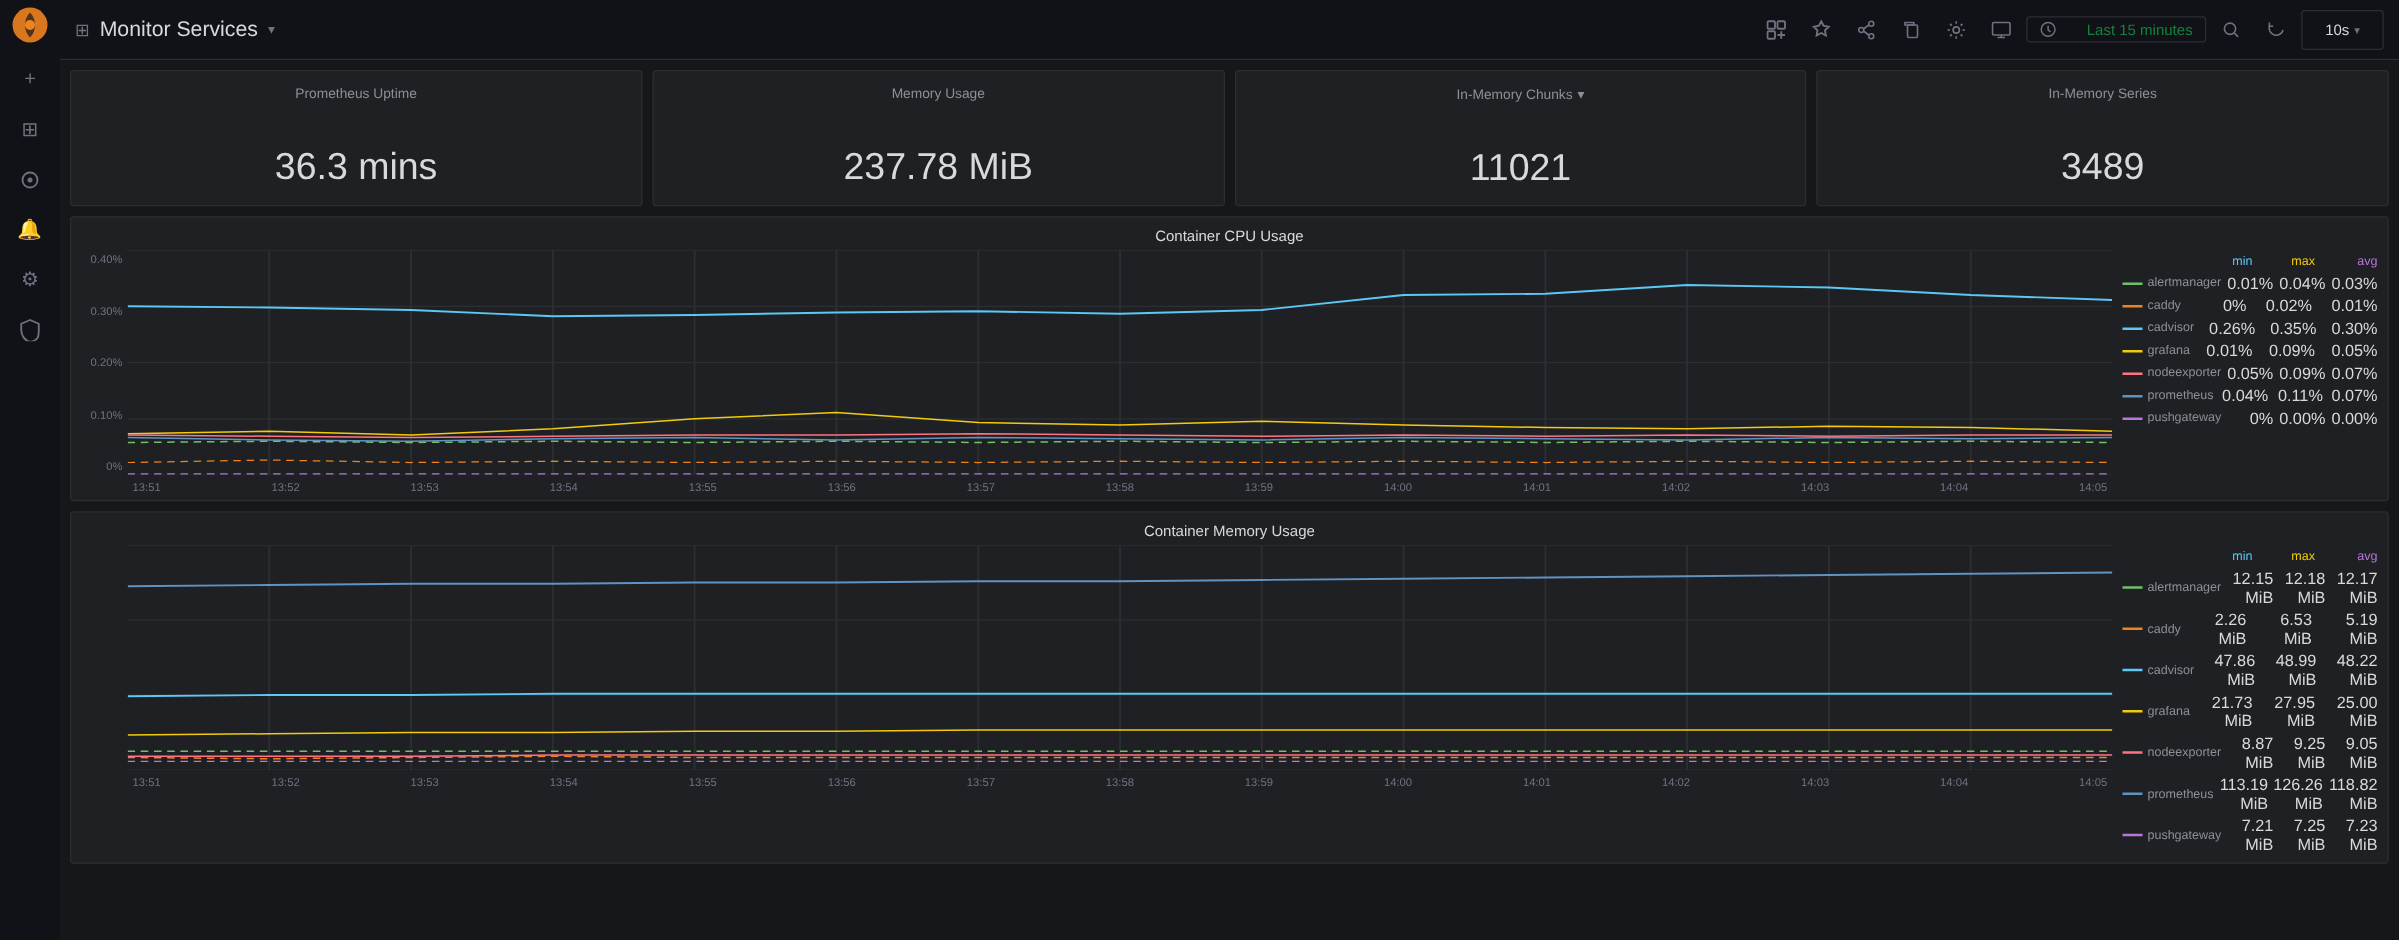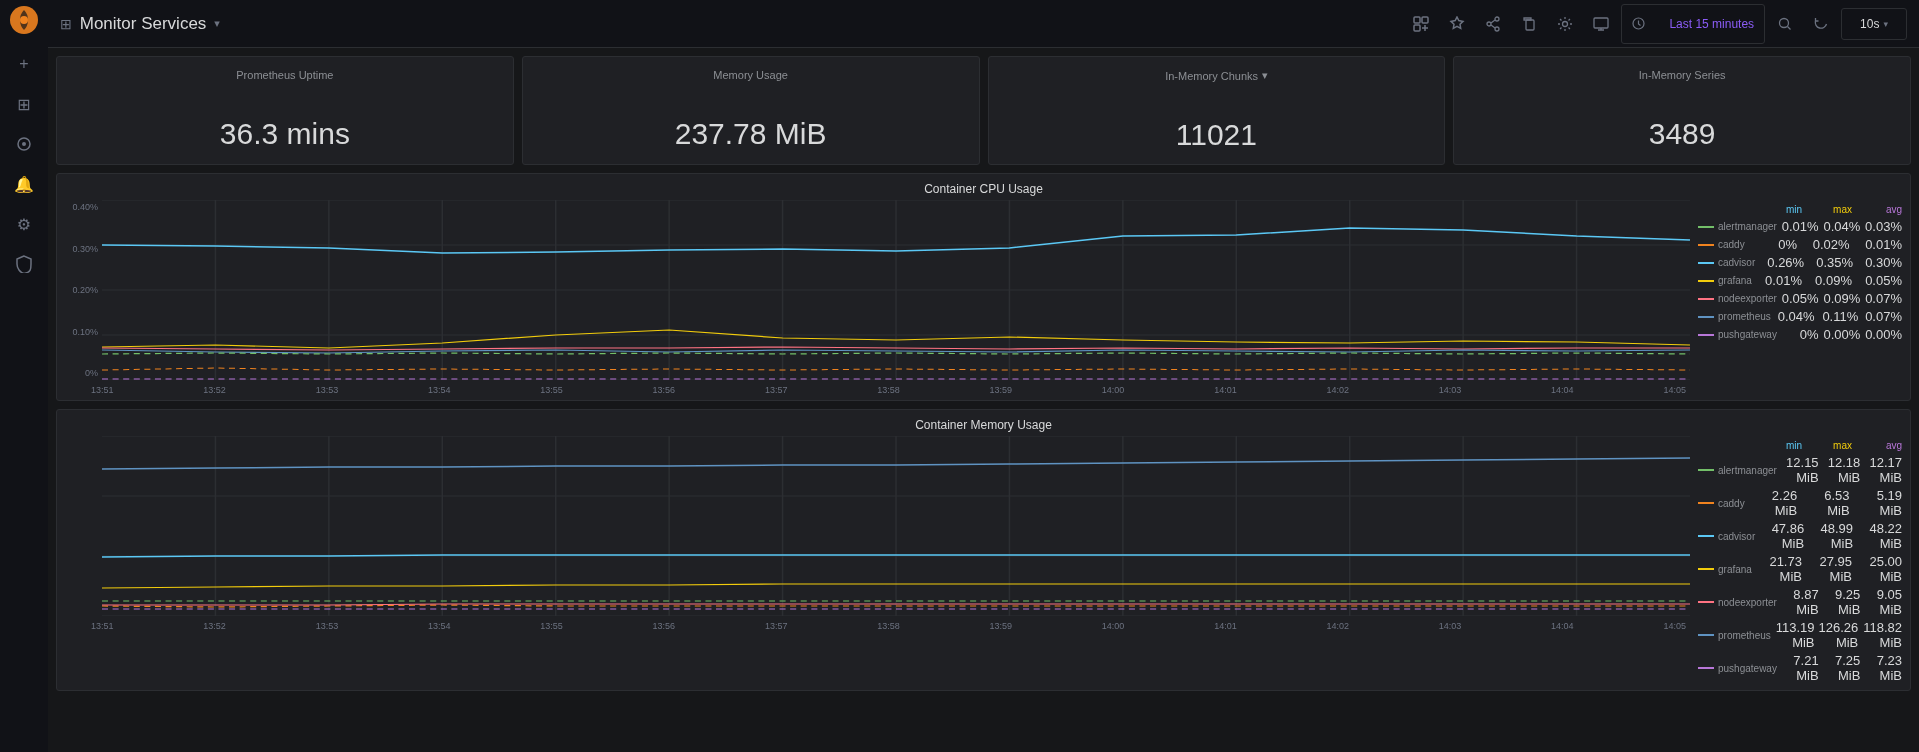--- a/index.html
+++ b/index.html
@@ -79,10 +79,10 @@
       border: 1px solid #2c2e32;
       border-radius: 3px;
       padding: 4px 10px;
-      color: #8b5cf6;
+      color: #15803d;
       cursor: pointer;
       font-size: 12px;
-      height: 40px;
+      height: 21px;
     }
     .refresh-badge {
       display: flex;

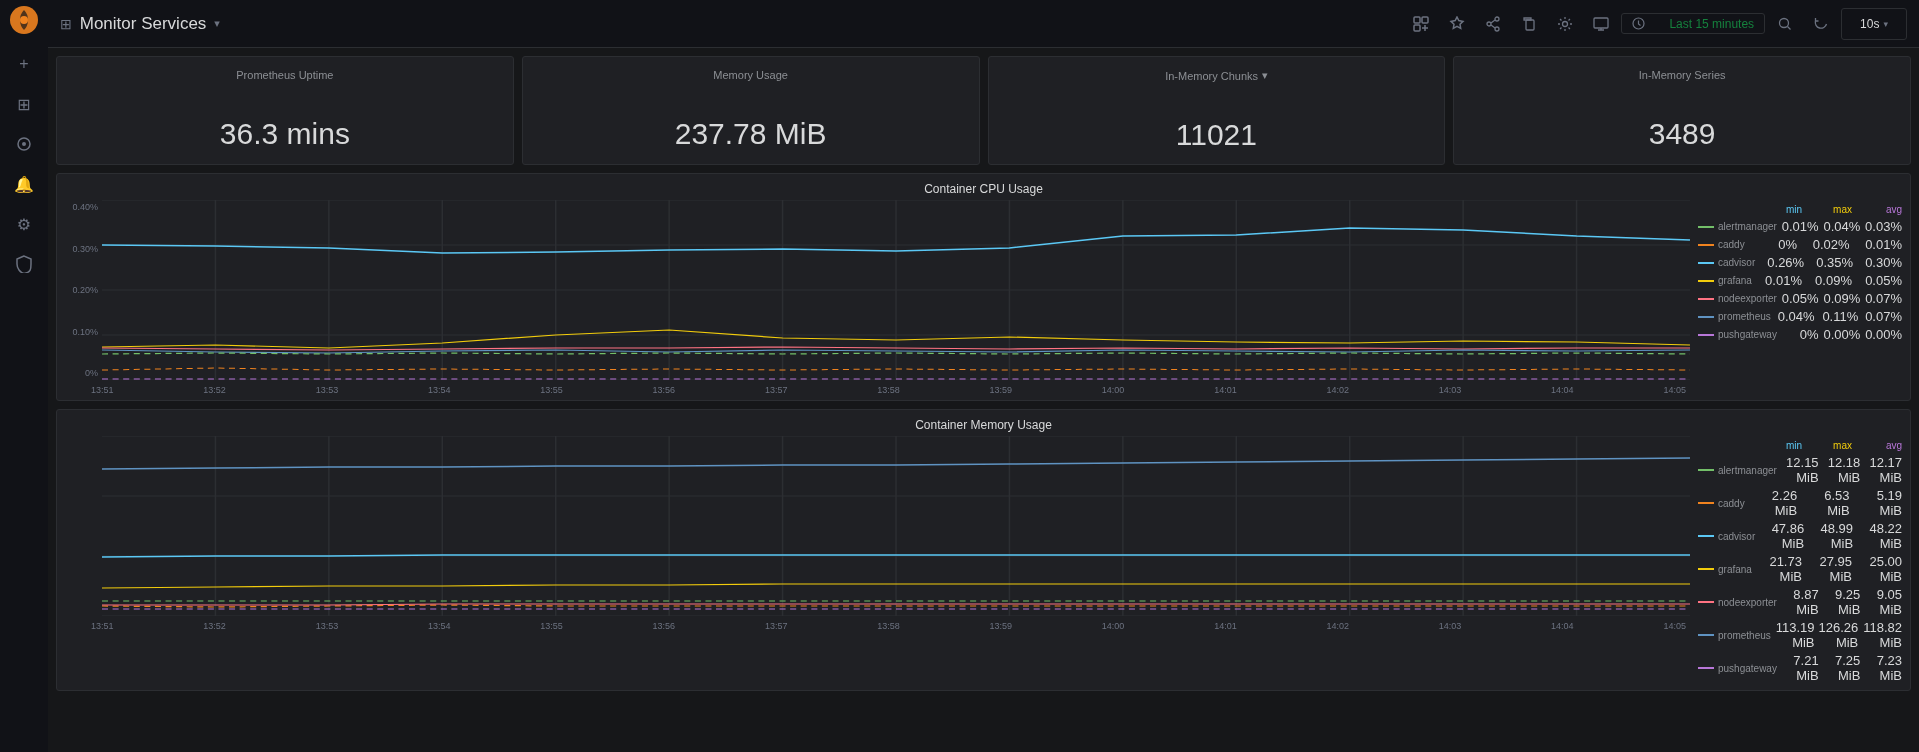--- a/index.html
+++ b/index.html
@@ -227,7 +227,7 @@
     .x-axis {
       position: absolute;
       bottom: 0;
-      left: 30px;
+      left: 45px;
       right: 0;
       height: 20px;
       display: flex;

